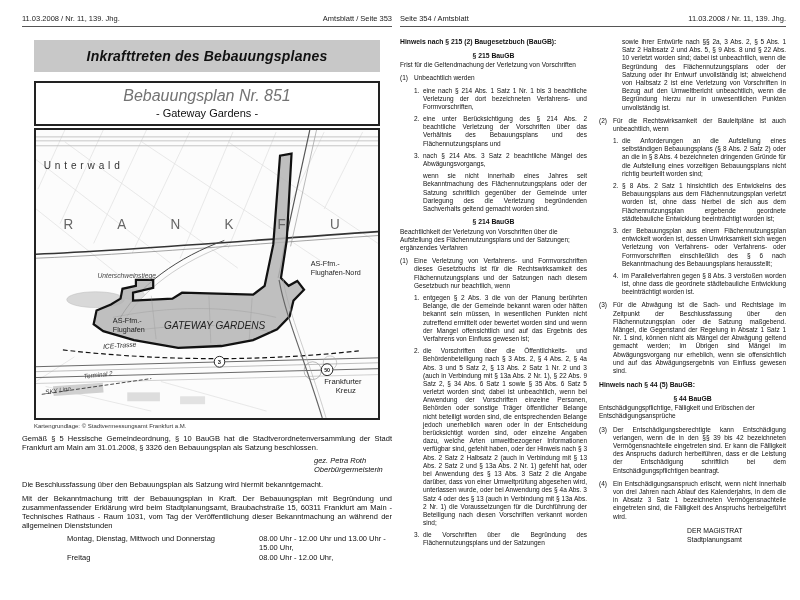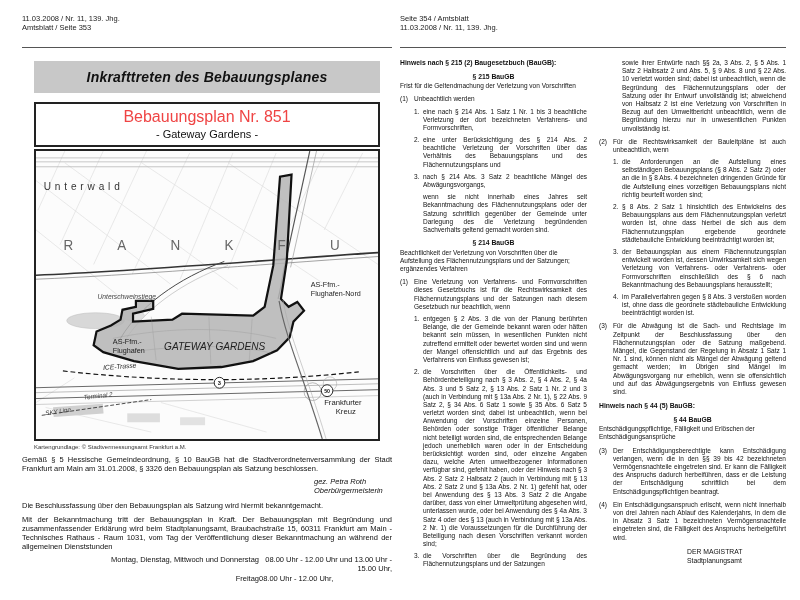--- a/index.html
+++ b/index.html
@@ -13,7 +13,7 @@
   #page-left{left:22px;width:370px;}
   #page-right{left:400px;width:386px;}
   .phead{display:flex;justify-content:space-between;font-size:7.5px;color:#222;
-         border-bottom:1px solid #555;padding-bottom:15px;flex-direction:column;}
+         border-bottom:1px solid #555;padding-bottom:3px;}
   
   .title-bar{margin:13px 12px 0;background:#c8c8c8;font-weight:bold;font-size:14px;
              text-align:center;padding:8px 0;letter-spacing:.2px;font-style:italic;}

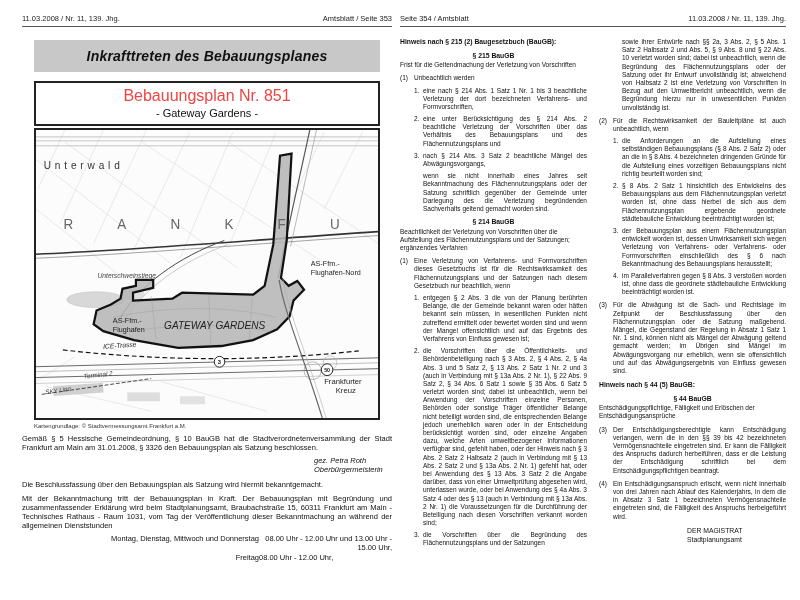--- a/index.html
+++ b/index.html
@@ -19,7 +19,7 @@
              text-align:center;padding:8px 0;letter-spacing:.2px;font-style:italic;}
   .map-wrap{margin:9px 12px 0;}
   .map-title-box{border:2px solid #222;text-align:center;padding:4px 0 5px;background:#fff;}
-  .map-title{font-size:16px;color:#ef4444;}
+  .map-title{font-size:16px;color:#737373;font-style:italic;}
   .map-subtitle{font-size:11px;margin-top:2px;color:#111;}
   .map-box{border:2px solid #222;margin-top:2px;height:288px;background:#be185d;}
   .map-box svg{display:block;width:100%;height:100%;}

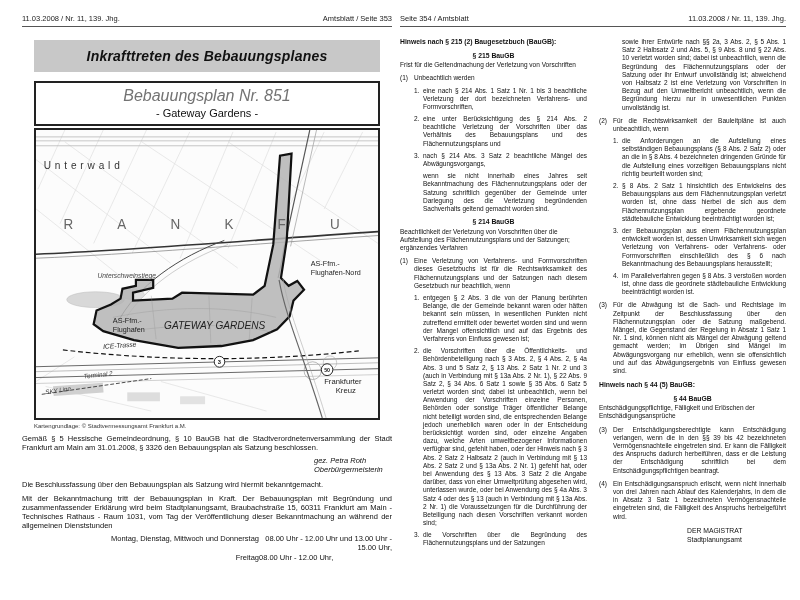--- a/index.html
+++ b/index.html
@@ -27,7 +27,7 @@
   .body-text{font-size:7.5px;line-height:1.22;text-align:justify;margin-top:5px;}
   .sig-left{font-size:7.5px;line-height:1.22;margin-top:4px;margin-left:292px;font-style:italic;}
   .hours{margin:4px 0 0 45px;font-size:7.5px;line-height:1.22;}
-  .hours-row{display:flex;text-align:right;}
+  .hours-row{display:flex;}
   .hours-day{width:192px;flex:none;}
   
   .cols{display:flex;gap:12px;margin-top:11px;}

